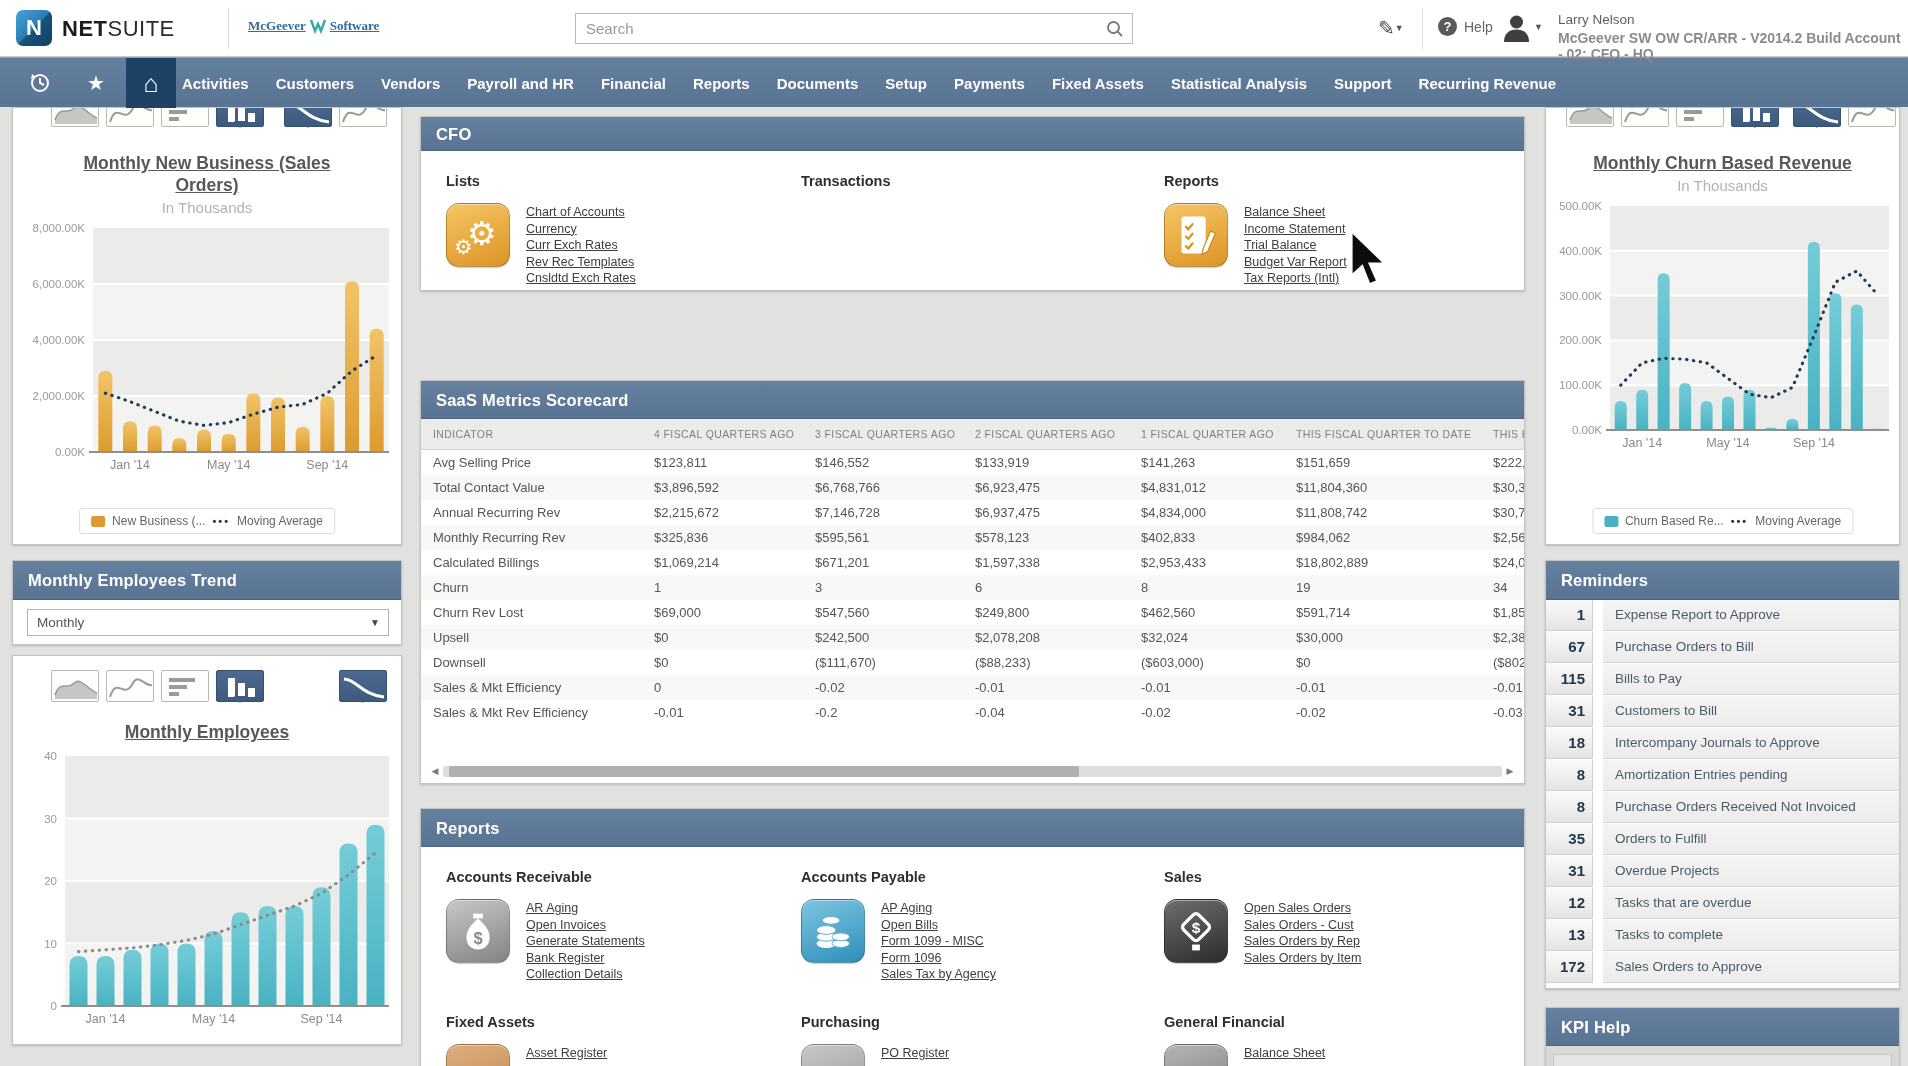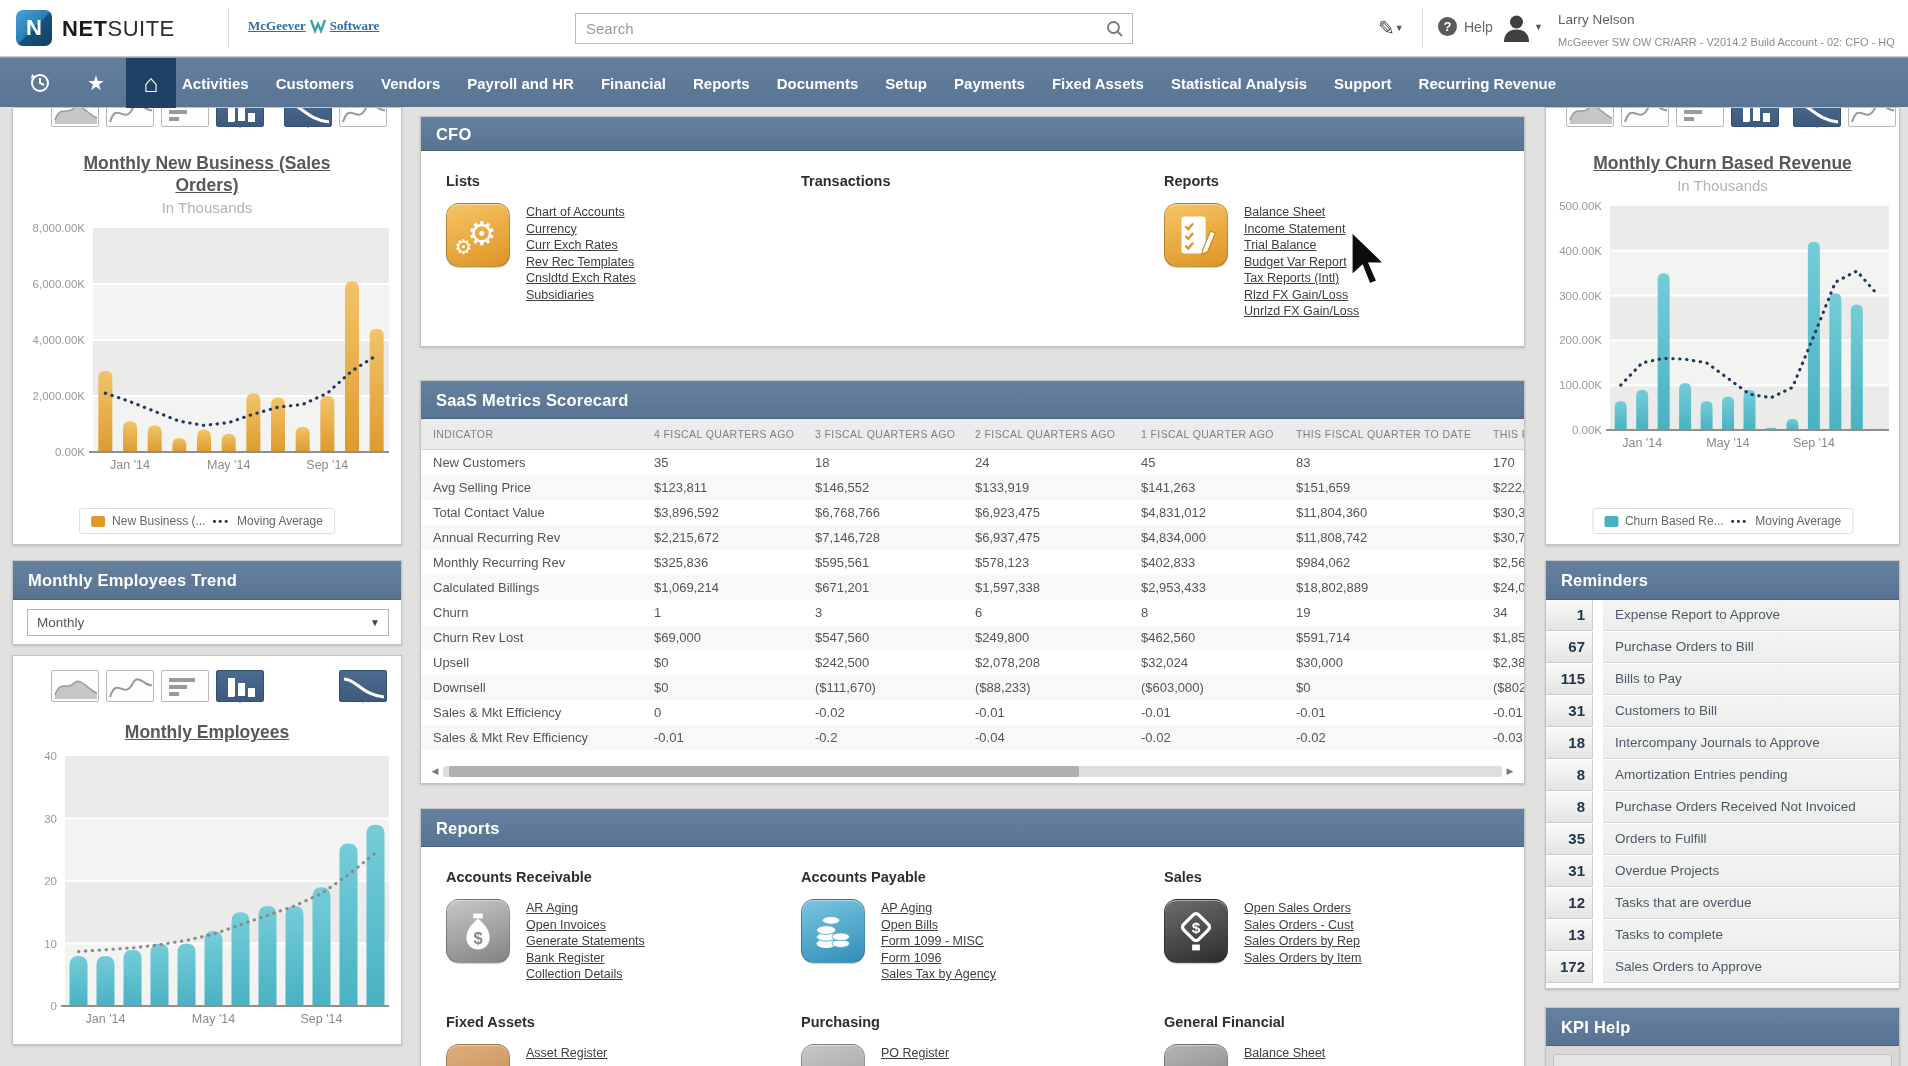--- a/index.html
+++ b/index.html
@@ -34,7 +34,7 @@
   #avatar-caret { font-size:9px; color:#555; margin-bottom:10px; }
   #user-block { position:absolute; left:1558px; top:12px; }
   #user-name { font-size:13.5px; color:#5f5f5f; }
-  #user-account { font-size:11px; color:#8b8b8b; margin-top:9px; }
+  #user-account { font-size:14px; color:#8b8b8b; margin-top:3px;font-weight:bold; }
 
   
   #navbar { position:absolute; left:0; top:57px; width:1908px; height:50px;

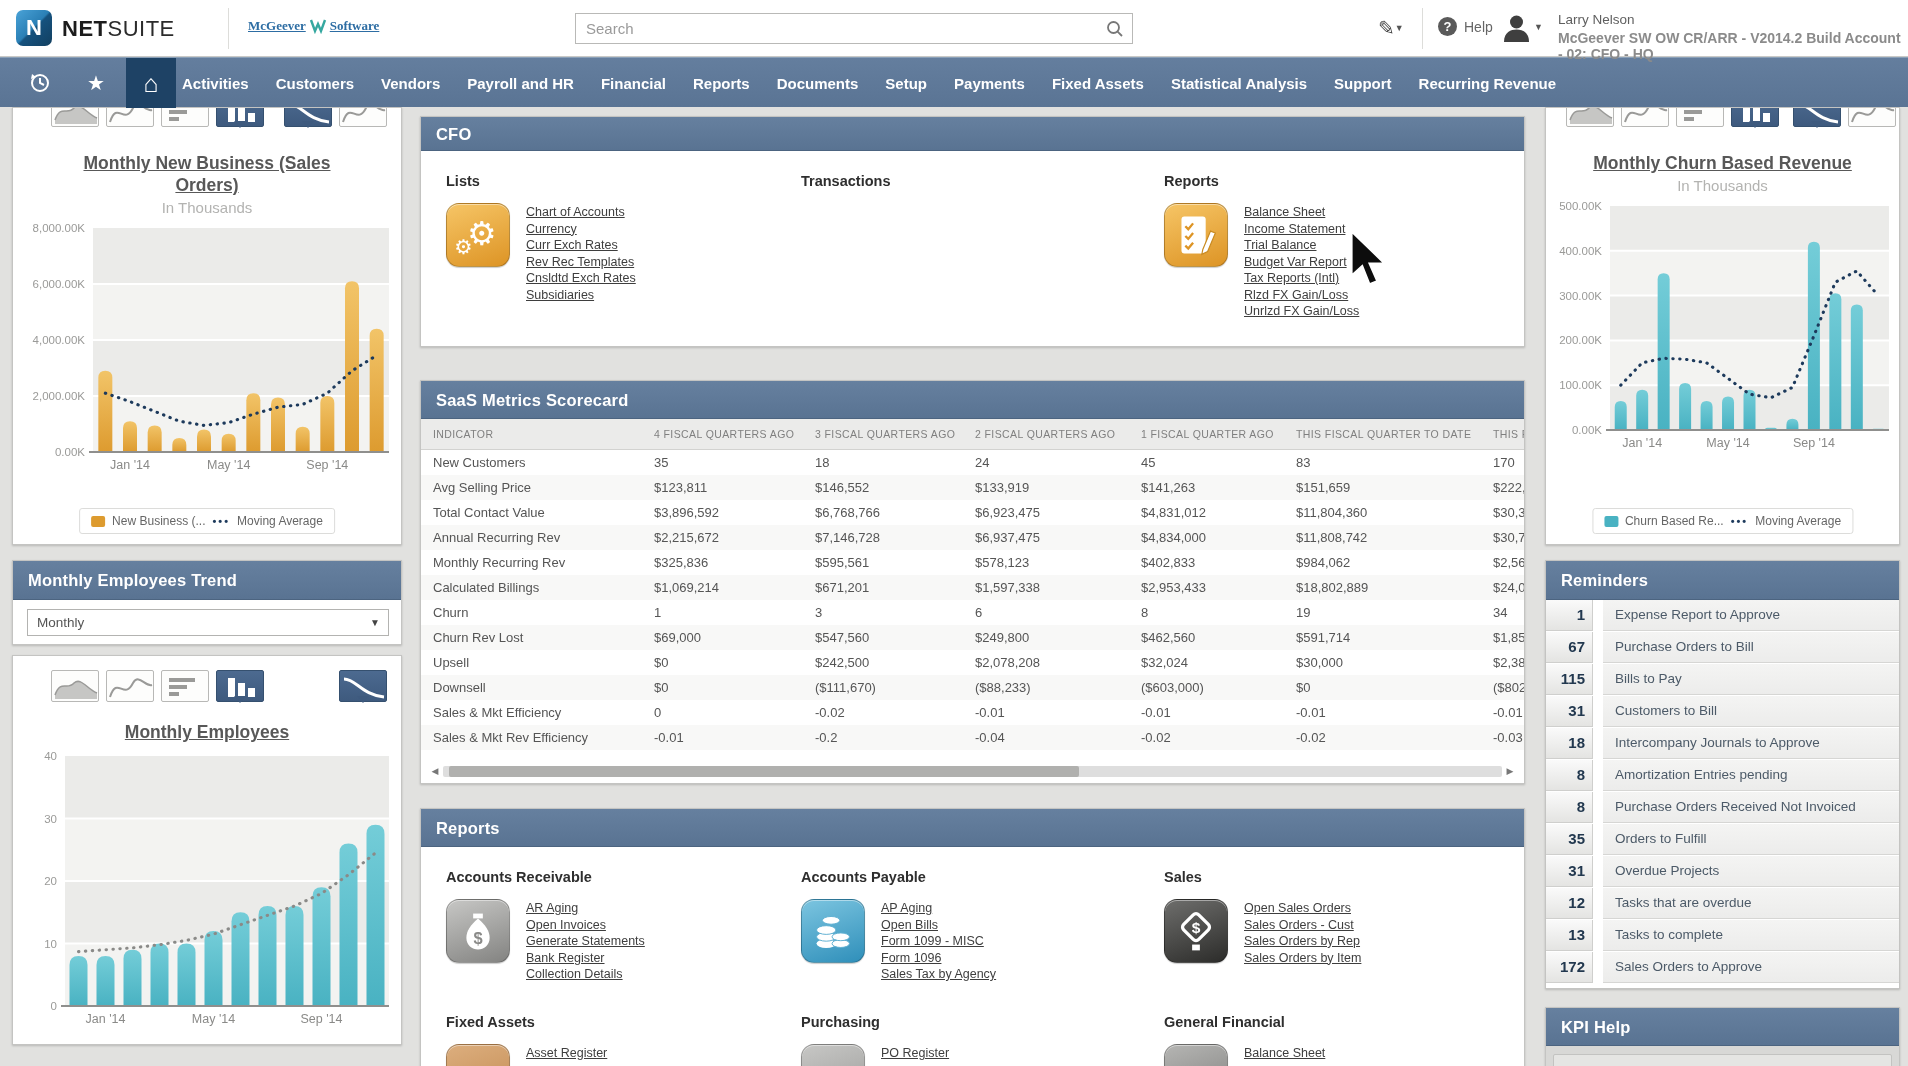--- a/index.html
+++ b/index.html
@@ -323,7 +323,7 @@
     </svg>
 </div>
 
-<div class="panel" style="left:420px; top:116px; width:1105px; height:231px;">
+<div class="panel" style="left:420px; top:116px; width:1105px; height:175px;">
   <div class="panel-header" style="height:34px; line-height:34px;">CFO</div>
   <div id="cfo-groups" style="position: relative;">
       <div class="hub-group" style="left: 25px; top: 22px;">

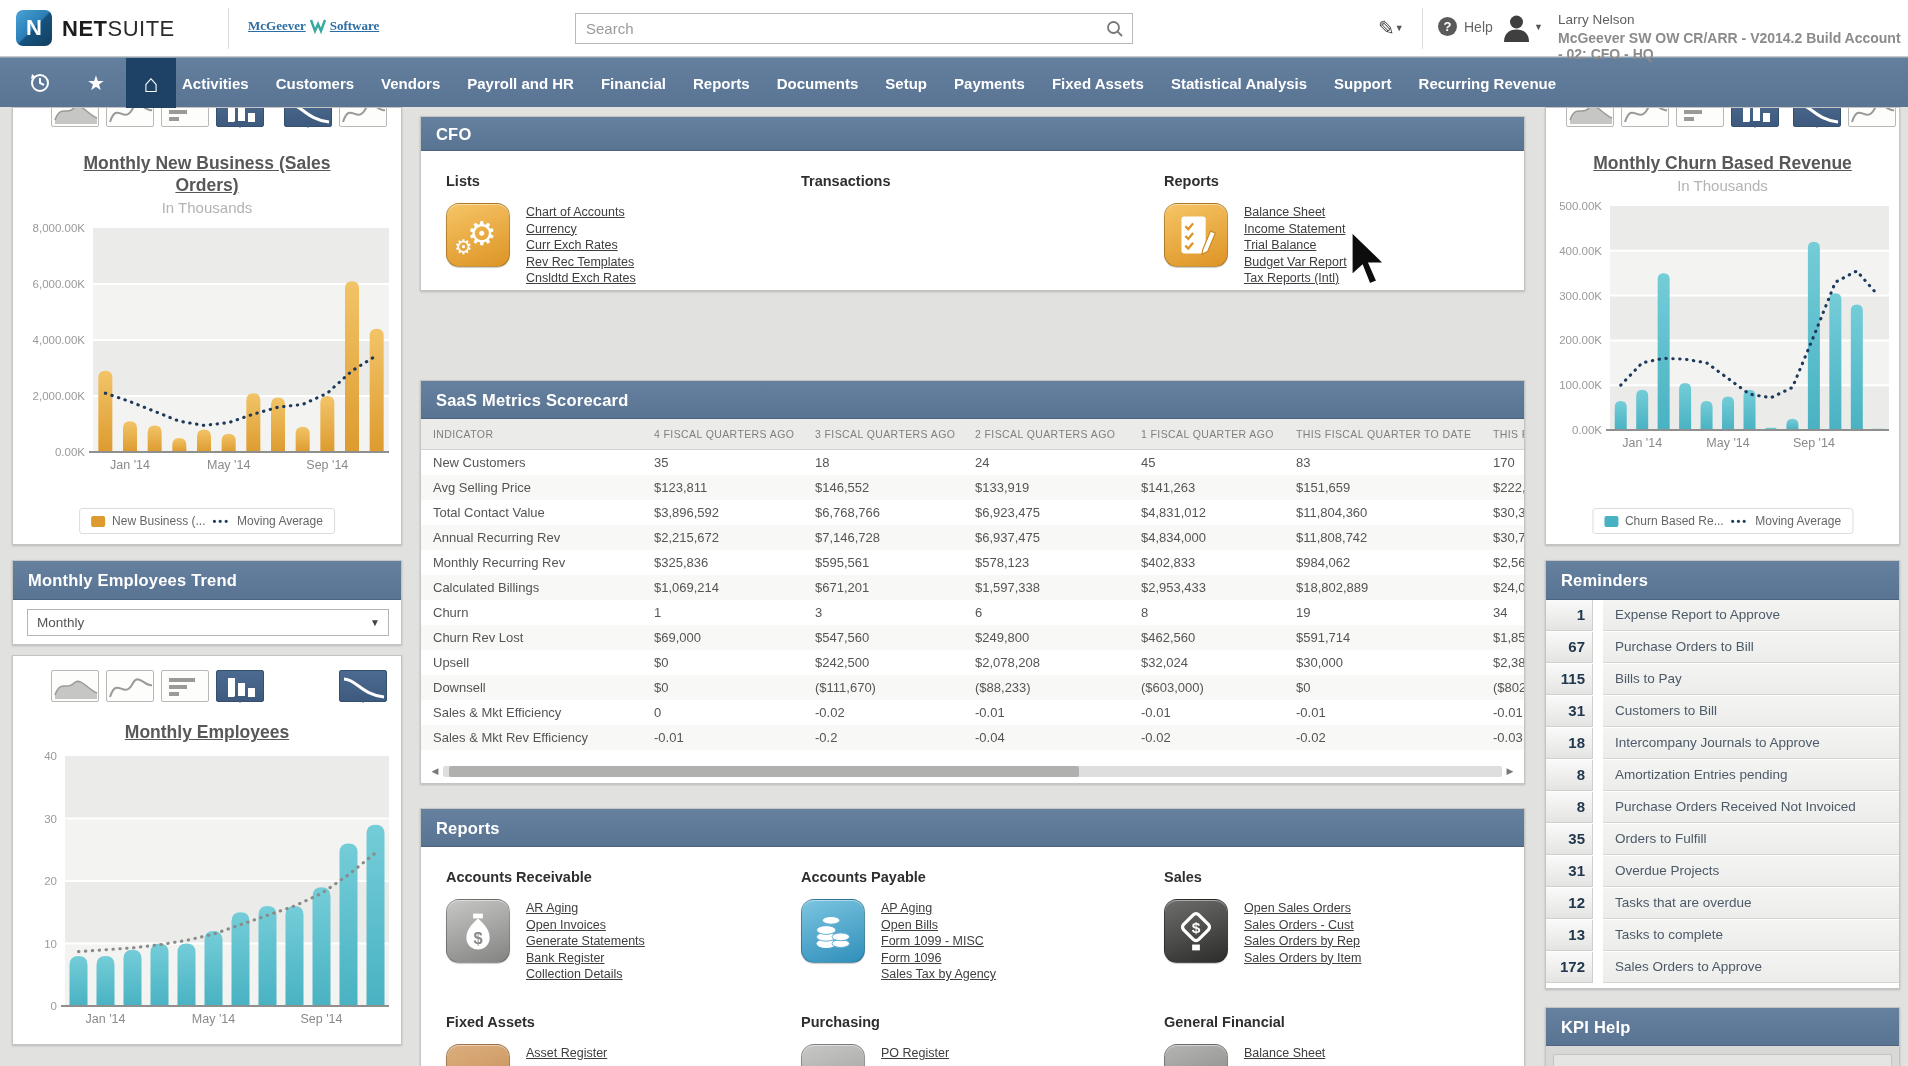--- a/index.html
+++ b/index.html
@@ -398,15 +398,6 @@
         </tr>
       </thead>
       <tbody>
-        <tr>
-          <td>New Customers</td>
-          <td>35</td>
-          <td>18</td>
-          <td>24</td>
-          <td>45</td>
-          <td>83</td>
-          <td>170</td>
-        </tr>
         <tr>
           <td>Avg Selling Price</td>
           <td>$123,811</td>

